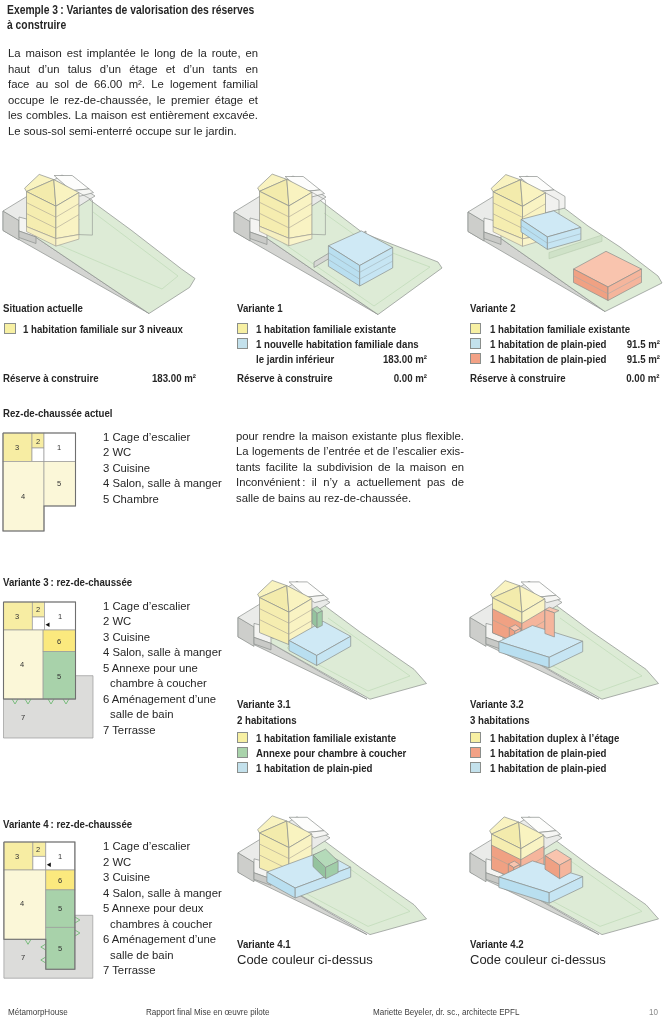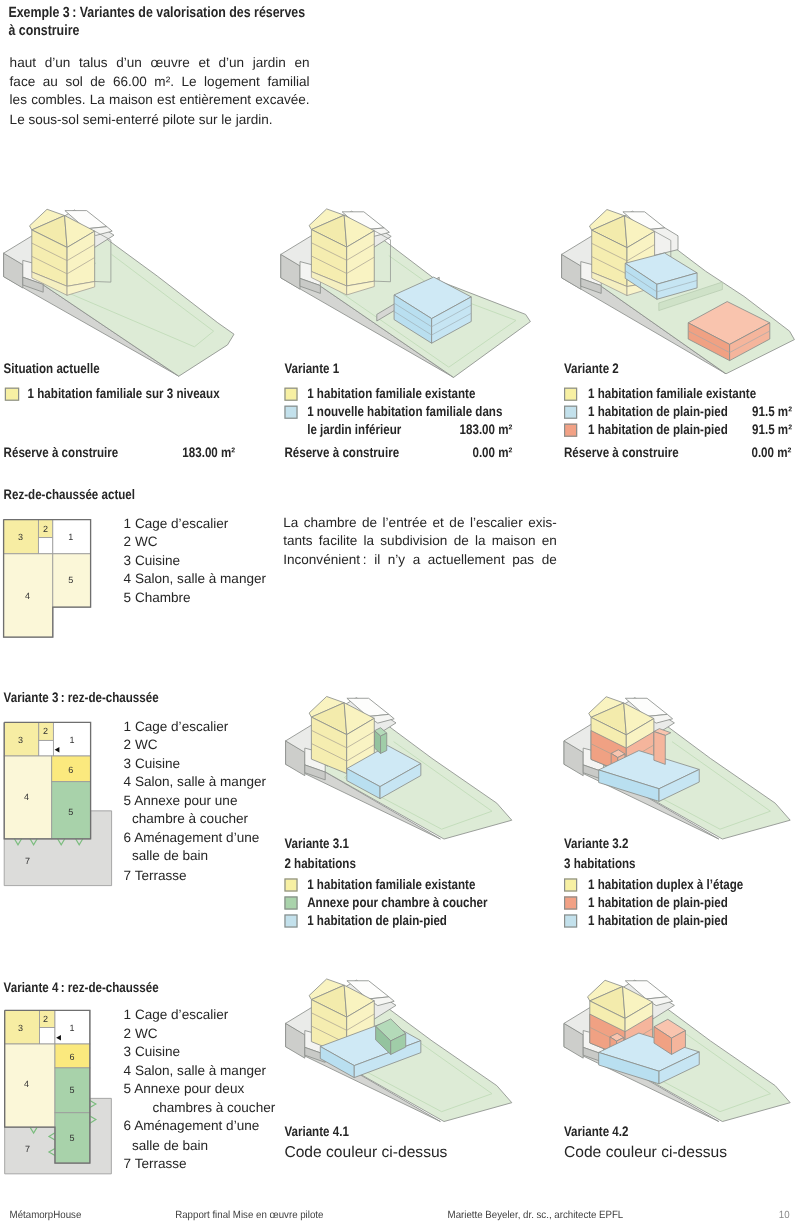--- a/index.html
+++ b/index.html
@@ -22,6 +22,7 @@
 <div class="abs ttl" style="left:7px;top:2.5px;">Exemple 3 : Variantes de valorisation des réserves<br>à construire</div>
 
 <div class="abs t" style="left:8px;top:46px;width:250px;">
+<div class="jl">La maison est implantée le long de la route, en</div>
 <div class="jl">haut d’un talus d’un œuvre et d’un jardin en</div>
 <div class="jl">face au sol de 66.00&nbsp;m². Le logement familial</div>
 <div class="jl">les combles. La maison est entièrement excavée.</div>

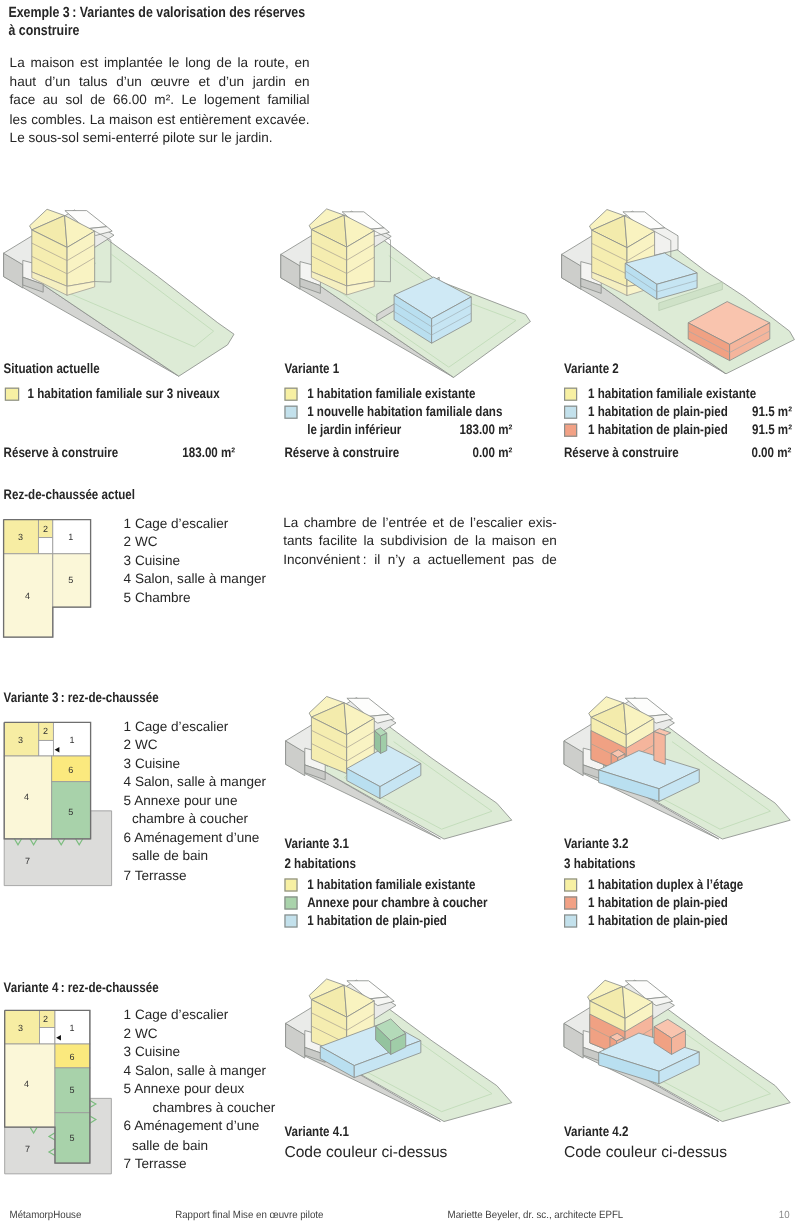--- a/index.html
+++ b/index.html
@@ -23,7 +23,7 @@
 
 <div class="abs t" style="left:8px;top:46px;width:250px;">
 <div class="jl">La maison est implantée le long de la route, en</div>
-<div class="jl">haut d’un talus d’un œuvre et d’un jardin en</div>
+<div class="jl">haut d’un talus d’un étage et d’un tants en</div>
 <div class="jl">face au sol de 66.00&nbsp;m². Le logement familial</div>
 <div class="jl">les combles. La maison est entièrement excavée.</div>
 <div>Le sous-sol semi-enterré pilote sur le jardin.</div>

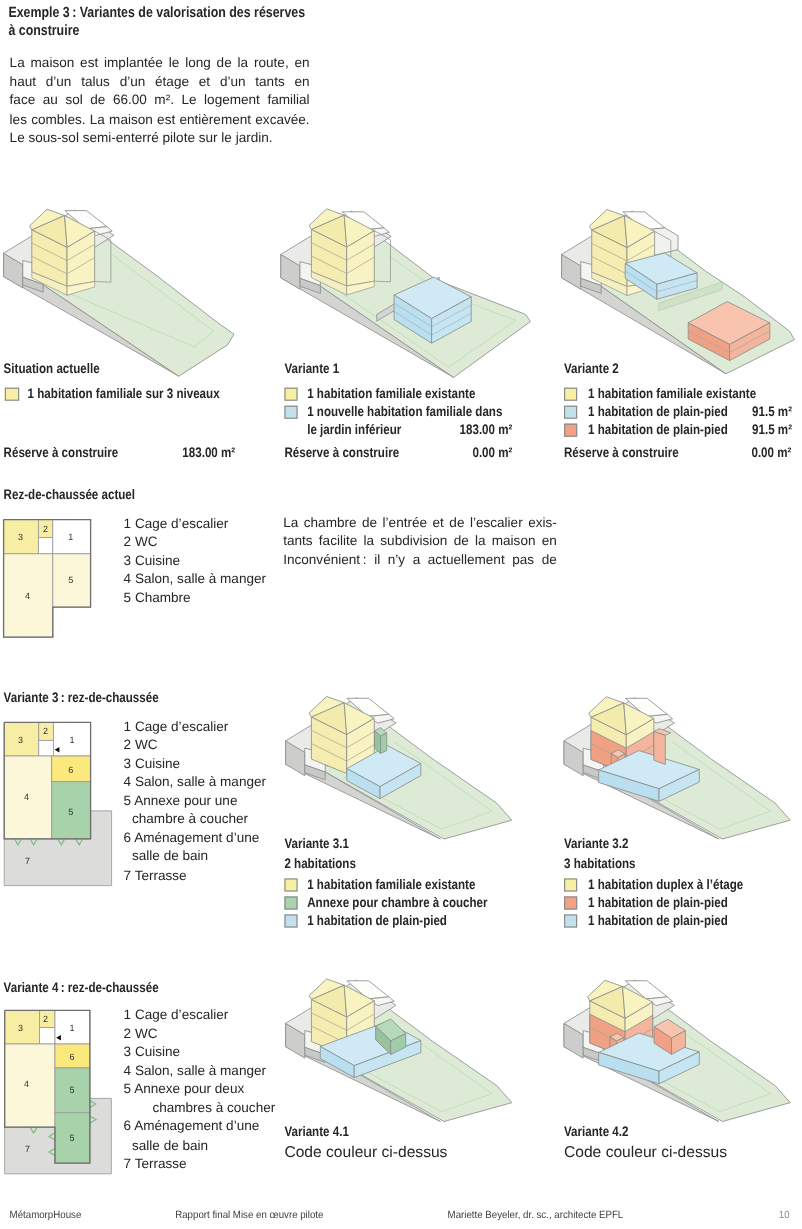--- a/index.html
+++ b/index.html
@@ -25,6 +25,7 @@
 <div class="jl">La maison est implantée le long de la route, en</div>
 <div class="jl">haut d’un talus d’un étage et d’un tants en</div>
 <div class="jl">face au sol de 66.00&nbsp;m². Le logement familial</div>
+<div class="jl">occupe le rez-de-chaussée, le premier étage et</div>
 <div class="jl">les combles. La maison est entièrement excavée.</div>
 <div>Le sous-sol semi-enterré pilote sur le jardin.</div>
 </div>

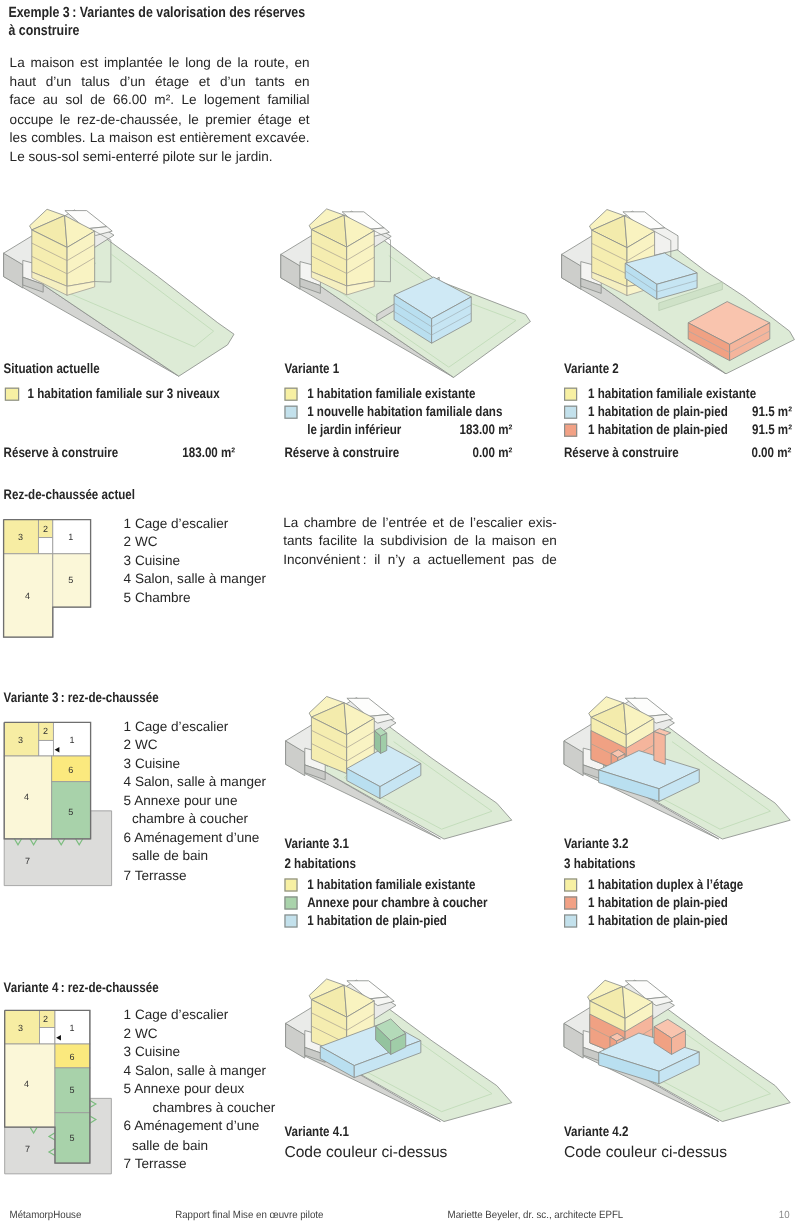--- a/index.html
+++ b/index.html
@@ -27,7 +27,7 @@
 <div class="jl">face au sol de 66.00&nbsp;m². Le logement familial</div>
 <div class="jl">occupe le rez-de-chaussée, le premier étage et</div>
 <div class="jl">les combles. La maison est entièrement excavée.</div>
-<div>Le sous-sol semi-enterré pilote sur le jardin.</div>
+<div>Le sous-sol semi-enterré occupe sur le jardin.</div>
 </div>
 
 <svg width="668" height="1024" viewBox="0 0 668 1024" style="position:absolute;left:0;top:0">

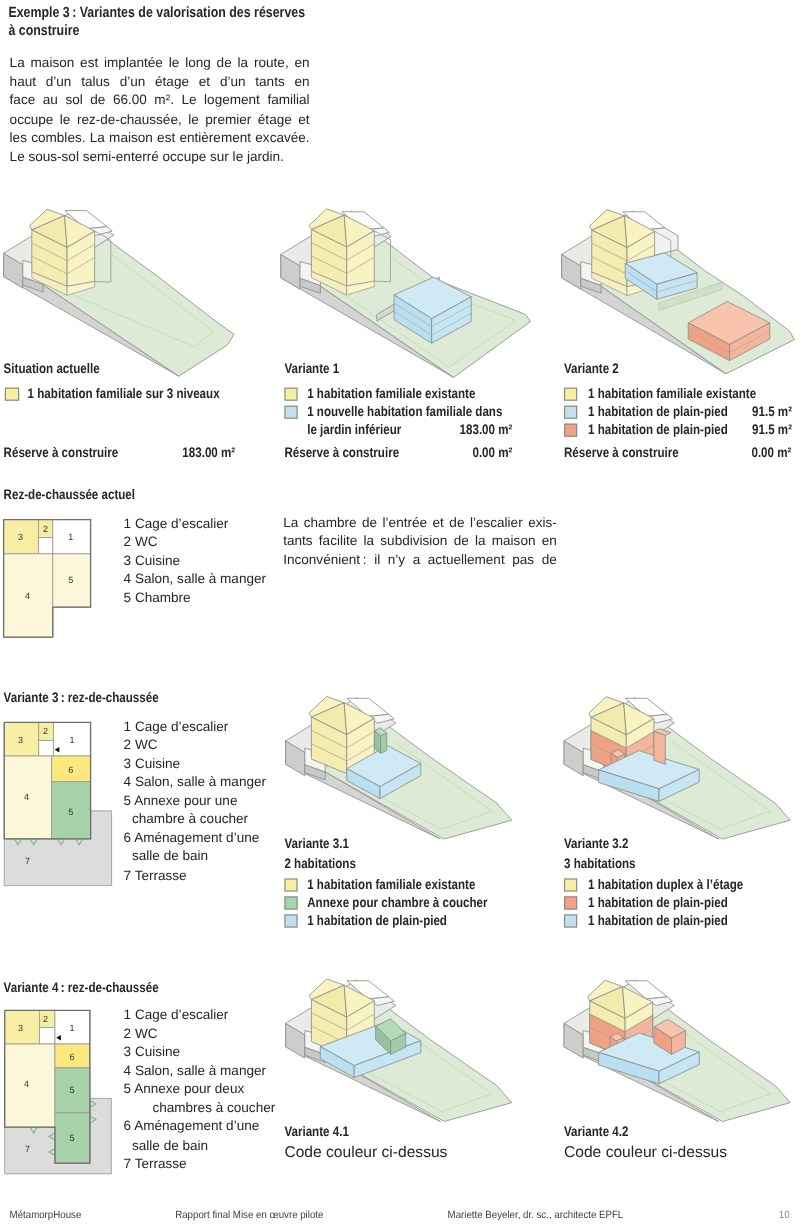--- a/index.html
+++ b/index.html
@@ -469,6 +469,7 @@
 <div class="abs t" style="left:103px;top:429.5px;">1 Cage d’escalier<br>2 WC<br>3 Cuisine<br>4 Salon, salle à manger<br>5 Chambre</div>
 
 <div class="abs t" style="left:236px;top:428.5px;width:228px;">
+<div class="jl">pour rendre la maison existante plus flexible.</div>
 <div class="jl">La chambre de l’entrée et de l’escalier exis-</div>
 <div class="jl">tants facilite la subdivision de la maison en</div>
 <div class="jl">Inconvénient : il n’y a actuellement pas de</div>

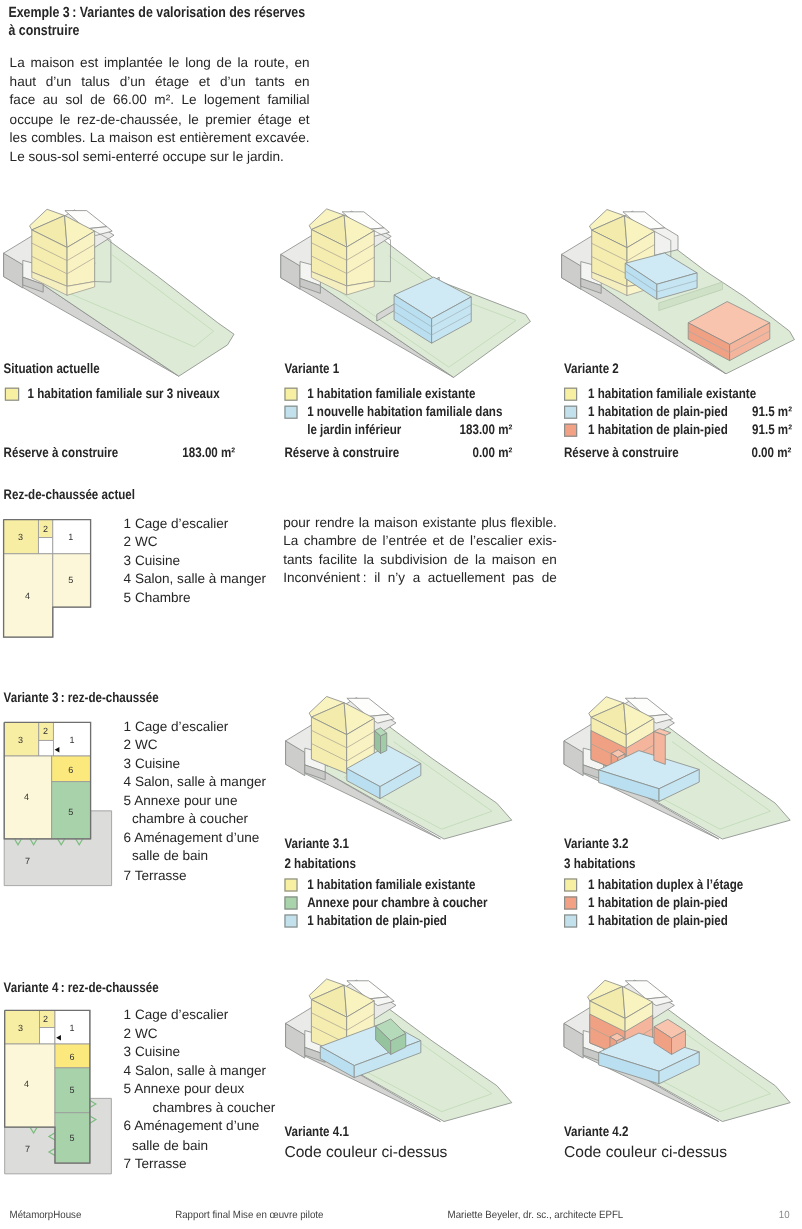--- a/index.html
+++ b/index.html
@@ -470,7 +470,7 @@
 
 <div class="abs t" style="left:236px;top:428.5px;width:228px;">
 <div class="jl">pour rendre la maison existante plus flexible.</div>
-<div class="jl">La chambre de l’entrée et de l’escalier exis-</div>
+<div class="jl">La logements de l’entrée et de l’escalier exis-</div>
 <div class="jl">tants facilite la subdivision de la maison en</div>
 <div class="jl">Inconvénient : il n’y a actuellement pas de</div>
 </div>

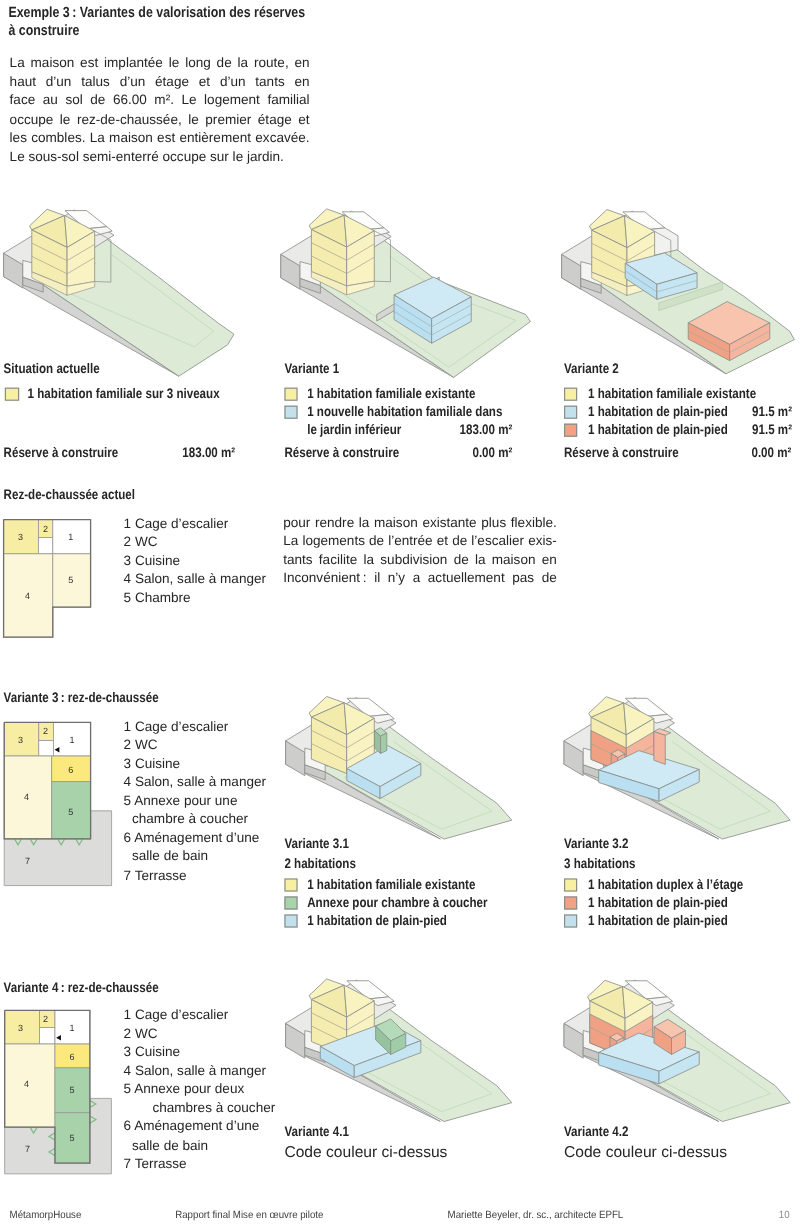--- a/index.html
+++ b/index.html
@@ -473,6 +473,7 @@
 <div class="jl">La logements de l’entrée et de l’escalier exis-</div>
 <div class="jl">tants facilite la subdivision de la maison en</div>
 <div class="jl">Inconvénient : il n’y a actuellement pas de</div>
+<div>salle de bains au rez-de-chaussée.</div>
 </div>
 
 <div class="abs b" style="left:3px;top:575px;">Variante 3 : rez-de-chaussée</div>

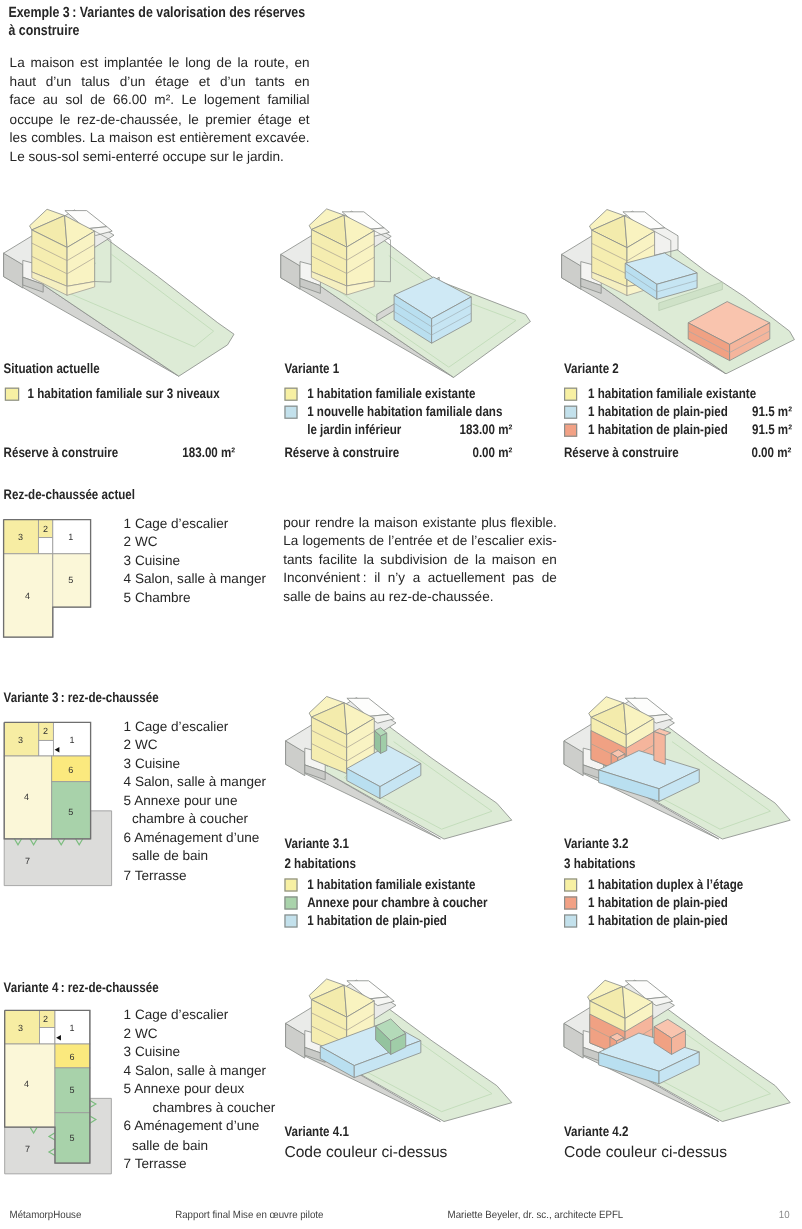--- a/index.html
+++ b/index.html
@@ -500,7 +500,7 @@
 
 <div class="abs b" style="left:3px;top:817px;">Variante 4 : rez-de-chaussée</div>
 
-<div class="abs t" style="left:103px;top:839px;">1 Cage d’escalier<br>2 WC<br>3 Cuisine<br>4 Salon, salle à manger<br>5 Annexe pour deux<br><span style="margin-left:24px">chambres à coucher</span><br>6 Aménagement d’une<br><span style="margin-left:7px">salle de bain</span><br>7 Terrasse</div>
+<div class="abs t" style="left:103px;top:839px;">1 Cage d’escalier<br>2 WC<br>3 Cuisine<br>4 Salon, salle à manger<br>5 Annexe pour deux<br><span style="margin-left:7px">chambres à coucher</span><br>6 Aménagement d’une<br><span style="margin-left:7px">salle de bain</span><br>7 Terrasse</div>
 
 <div class="abs b" style="left:237px;top:937px;">Variante 4.1</div>
 <div class="abs" style="left:237px;top:952px;font-size:13px;line-height:16px;">Code couleur ci-dessus</div>

